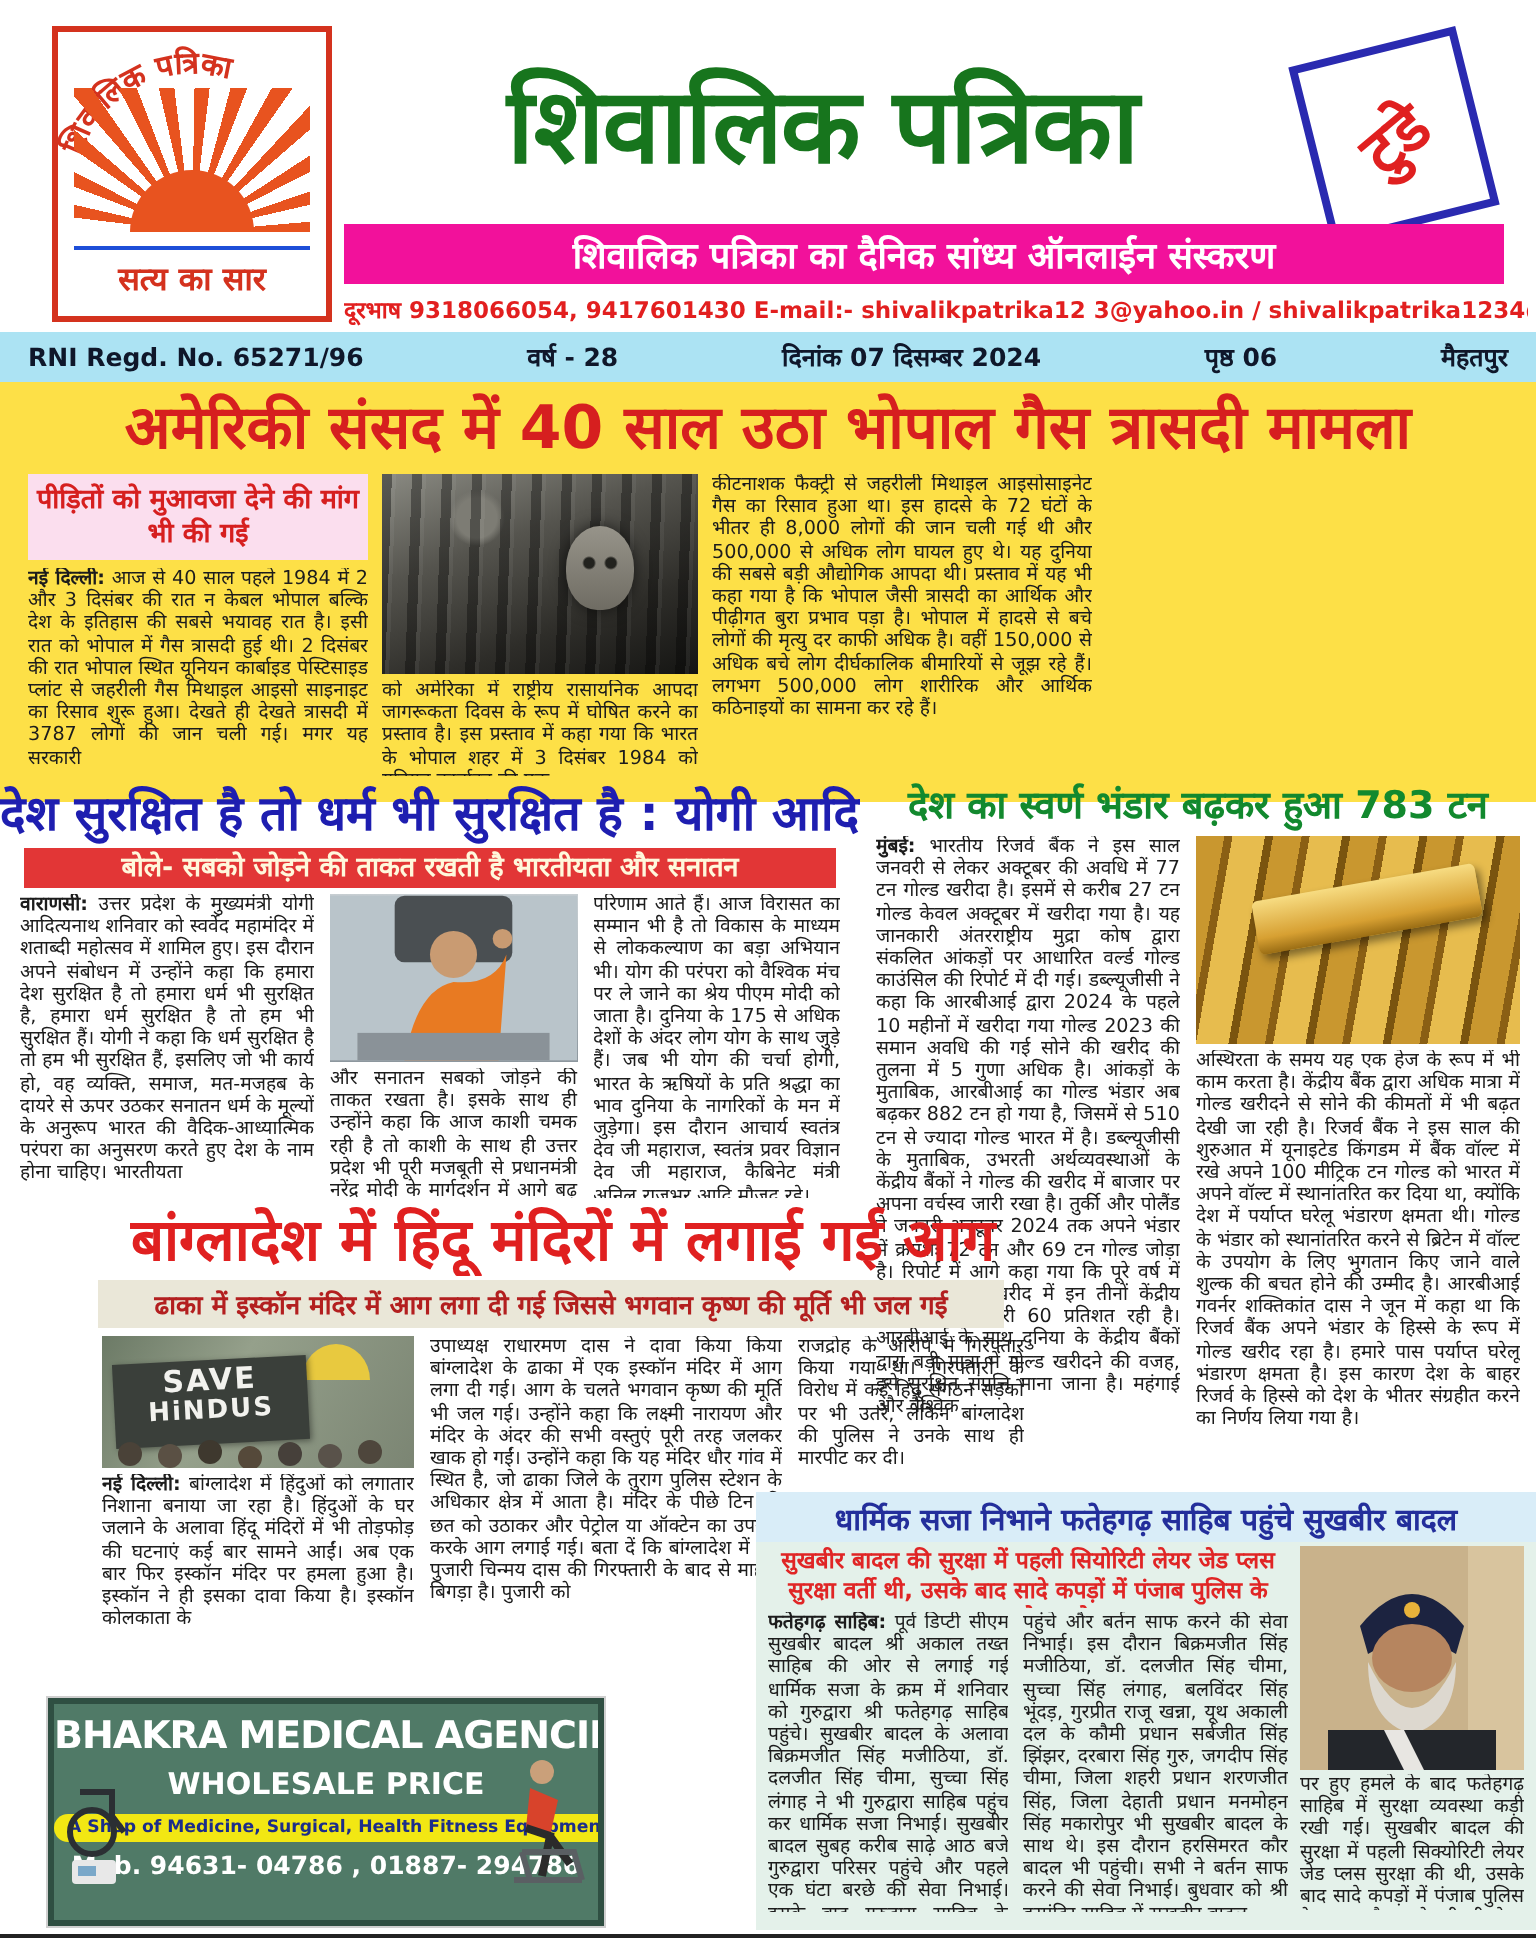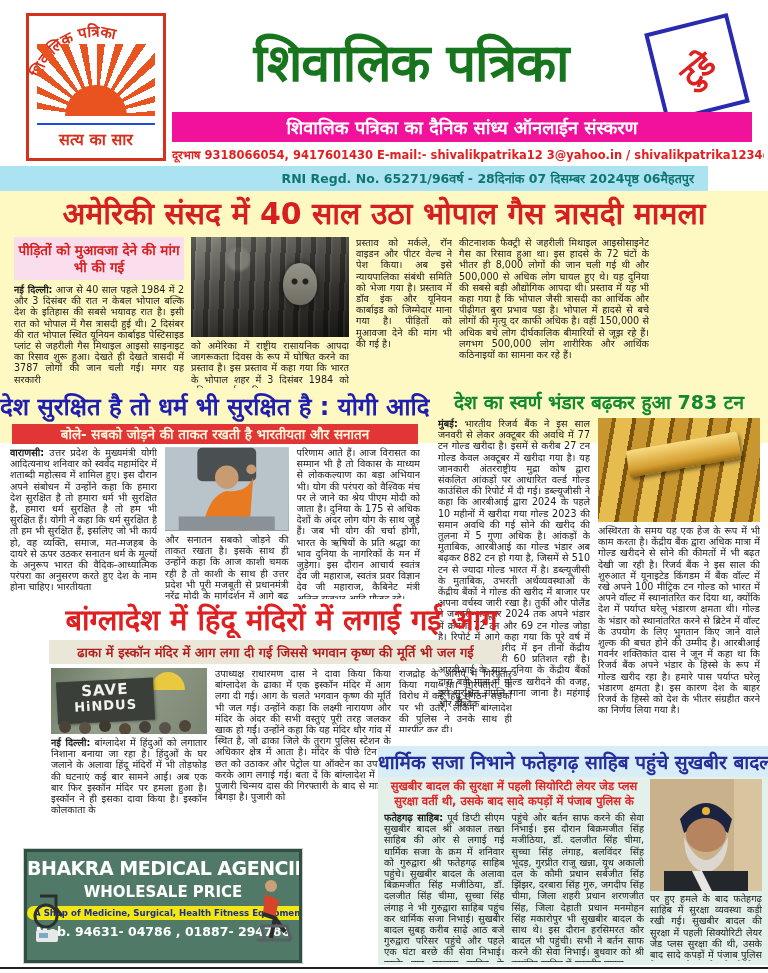--- a/index.html
+++ b/index.html
@@ -23,7 +23,7 @@
   .magenta-banner { position:absolute; left:172px; top:112px; width:580px; height:30px; background:#f2119b; color:#ffffff; font-weight:bold; font-size:18px; display:flex; align-items:center; justify-content:center; white-space:nowrap; overflow:hidden; }
   .contact-line { position:absolute; left:172px; top:147px; width:592px; height:16px; color:#e21f1f; font-weight:bold; font-size:11.5px; white-space:nowrap; overflow:hidden; }
 
-  .info-bar { position:absolute; left:0; top:166px; width:708px; height:25px; background:#ace3f3; display:flex; align-items:center; justify-content:flex-end; padding:0 14px; font-size:12.5px; font-weight:bold; color:#0f766e; white-space:nowrap; }
+  .info-bar { position:absolute; left:0; top:166px; width:768px; height:25px; background:#ace3f3; display:flex; align-items:center; justify-content:space-between; padding:0 14px; font-size:12.5px; font-weight:bold; color:#0f172a; white-space:nowrap; }
 
   
   .body-txt { font-size:9.6px; line-height:11.2px; text-align:justify; color:#1c1c1c; overflow:hidden; }

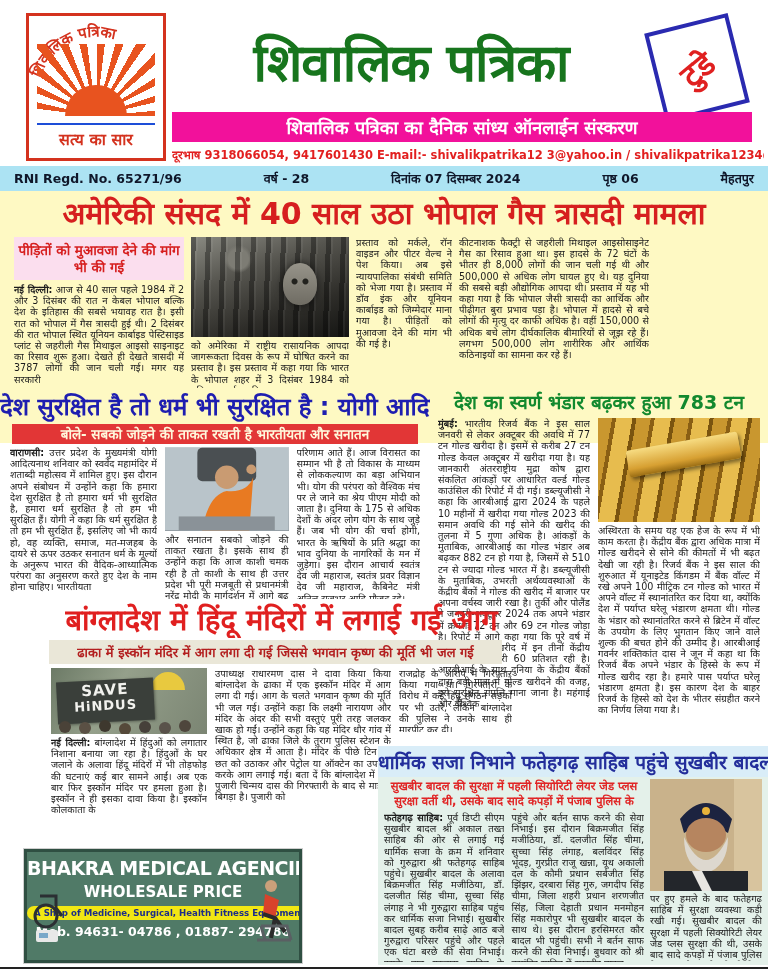--- a/index.html
+++ b/index.html
@@ -30,7 +30,7 @@
   .dl { font-weight:bold; }
 
   
-  .sec-top { position:absolute; left:0; top:191px; width:768px; height:252px; background:#fef9c3; overflow:hidden; }
+  .sec-top { position:absolute; left:0; top:191px; width:768px; height:210px; background:#fde047; overflow:hidden; }
   .hl-top { color:#d61f1f; font-size:30px; font-weight:bold; text-align:center; white-space:nowrap; overflow:hidden; padding-top:1px; }
   .top-cols { display:flex; gap:7px; padding:4px 14px 0 14px; height:156px; }
   .pink-box { background:#fbdeee; color:#d61f1f; font-size:13.5px; line-height:16.5px; font-weight:bold; text-align:center; padding:5px 2px; margin-bottom:4px; }

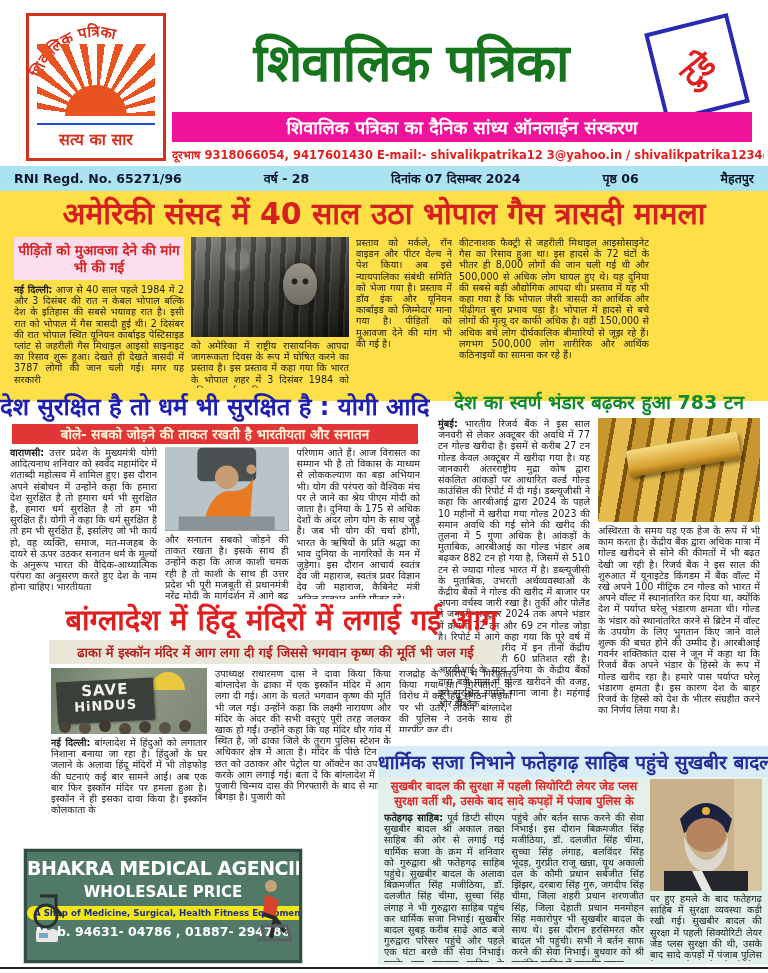--- a/index.html
+++ b/index.html
@@ -146,9 +146,6 @@
         </div>
         <p class="body-txt" style="height:48px;margin-top:3px">को अमेरिका में राष्ट्रीय रासायनिक आपदा जागरूकता दिवस के रूप में घोषित करने का प्रस्ताव है। इस प्रस्ताव में कहा गया कि भारत के भोपाल शहर में 3 दिसंबर 1984 को यूनियन कार्बाइड की एक</p>
       </div>
-      <div style="width:96px">
-        <p class="body-txt" style="height:152px">प्रस्ताव को मर्कले, रॉन वाइडन और पीटर वेल्च ने पेश किया। अब इसे न्यायपालिका संबंधी समिति को भेजा गया है। प्रस्ताव में डॉव इंक और यूनियन कार्बाइड को जिम्मेदार माना गया है। पीड़ितों को मुआवजा देने की मांग भी की गई है।</p>
-      </div>
       <div style="width:190px">
         <p class="body-txt" style="height:152px">कीटनाशक फैक्ट्री से जहरीली मिथाइल आइसोसाइनेट गैस का रिसाव हुआ था। इस हादसे के 72 घंटों के भीतर ही 8,000 लोगों की जान चली गई थी और 500,000 से अधिक लोग घायल हुए थे। यह दुनिया की सबसे बड़ी औद्योगिक आपदा थी। प्रस्ताव में यह भी कहा गया है कि भोपाल जैसी त्रासदी का आर्थिक और पीढ़ीगत बुरा प्रभाव पड़ा है। भोपाल में हादसे से बचे लोगों की मृत्यु दर काफी अधिक है। वहीं 150,000 से अधिक बचे लोग दीर्घकालिक बीमारियों से जूझ रहे हैं। लगभग 500,000 लोग शारीरिक और आर्थिक कठिनाइयों का सामना कर रहे हैं।</p>
       </div>

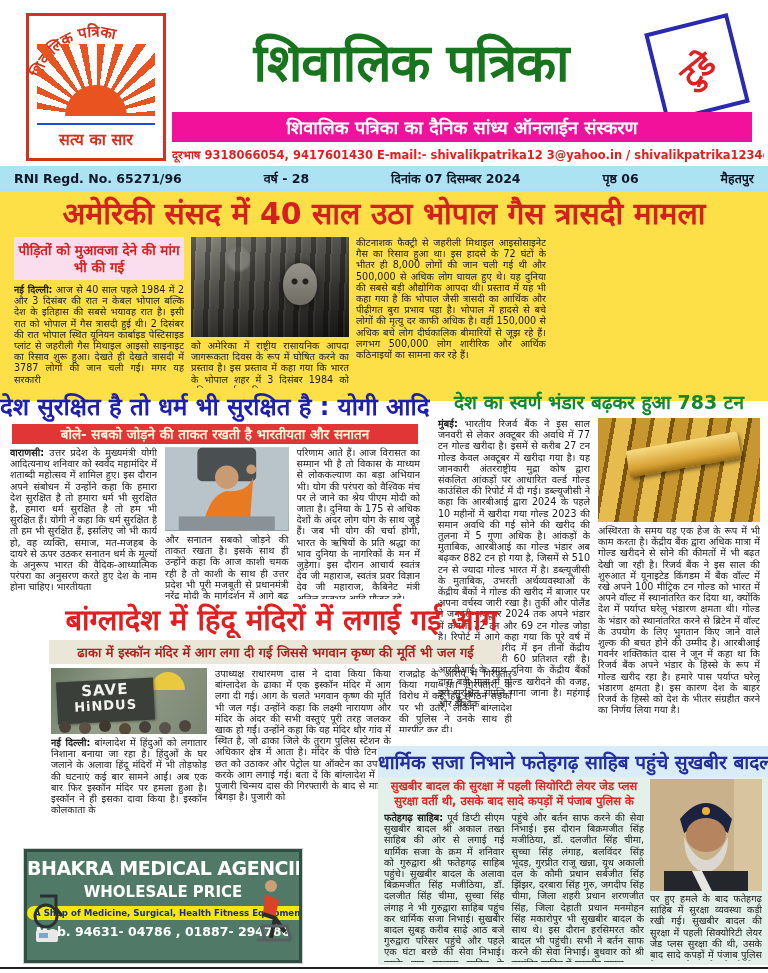--- a/index.html
+++ b/index.html
@@ -75,7 +75,7 @@
 
   
   .sec-badal { position:absolute; left:378px; top:746px; width:390px; height:219px; background:#e4f1ea; overflow:hidden; }
-  .hl-badal { background:#d9edf8; color:#232e9b; font-size:19px; font-weight:bold; text-align:center; white-space:nowrap; overflow:hidden; padding:3px 0 2px 0; }
+  .hl-badal { background:#d9edf8; color:#232e9b; font-size:15px; font-weight:bold; text-align:center; white-space:nowrap; overflow:hidden; padding:3px 0 2px 0; }
   .badal-body { display:flex; gap:6px; padding:2px 6px 0 6px; height:186px; }
   .badal-left { flex:1; min-width:0; }
   .badal-sub { color:#e02525; font-size:11.5px; line-height:14.5px; font-weight:bold; text-align:center; height:31px; overflow:hidden; margin-bottom:2px; }

